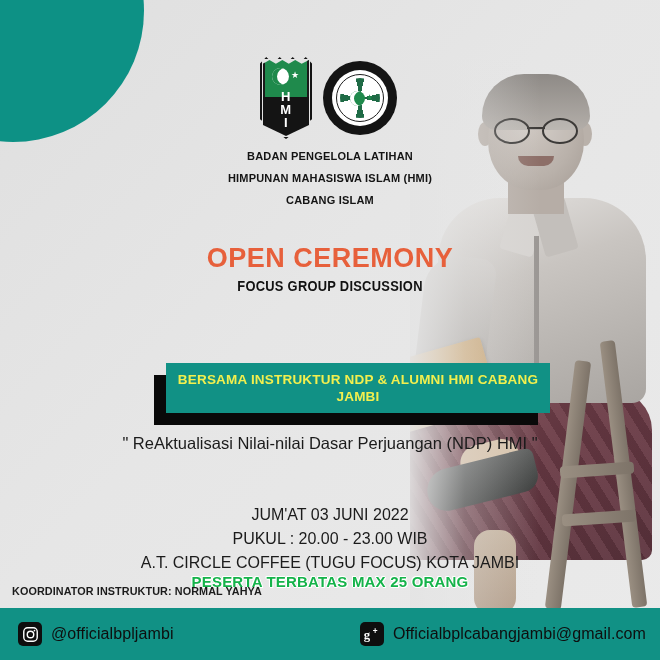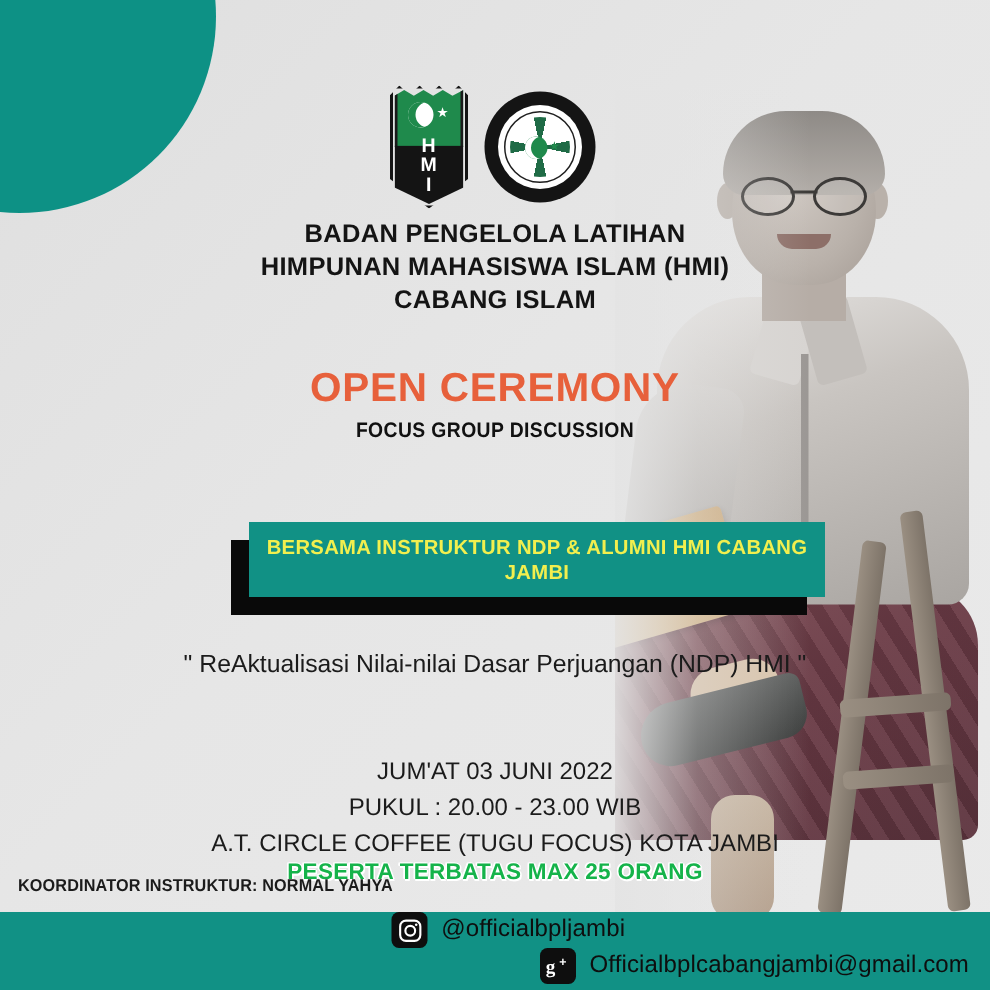--- a/index.html
+++ b/index.html
@@ -181,7 +181,7 @@
   
   .org{
     position:absolute;left:0;right:0;top:145px;text-align:center;z-index:6;
-    color:#141414;font-weight:bold;font-size:17px;line-height:22px;
+    color:#141414;font-weight:bold;font-size:11px;line-height:22px;
     letter-spacing:.2px;
   }
 

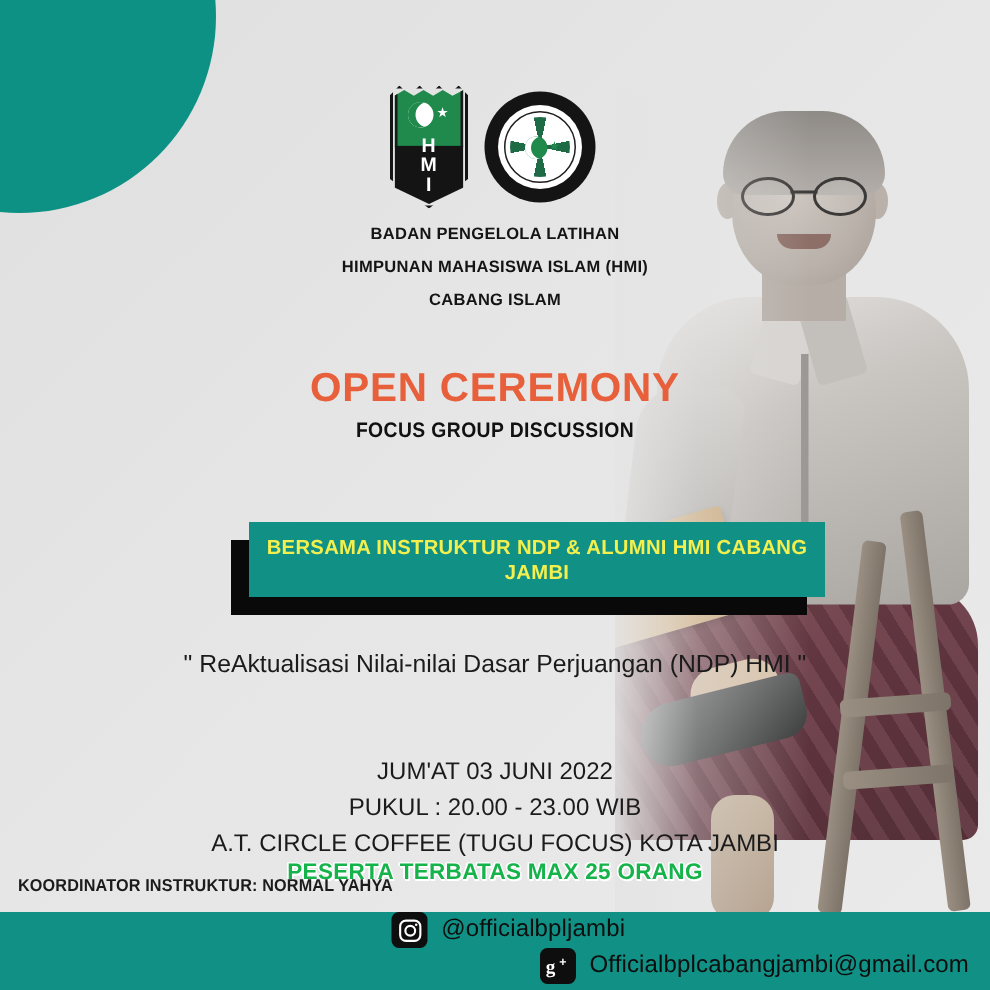--- a/index.html
+++ b/index.html
@@ -205,7 +205,7 @@
   }
 
   
-  .banner-wrap{position:absolute;left:166px;top:348px;width:384px;z-index:6;}
+  .banner-wrap{position:absolute;left:166px;top:363px;width:384px;z-index:6;}
   .banner-shadow{
     position:absolute;left:-12px;top:12px;width:384px;height:50px;background:#090909;
   }

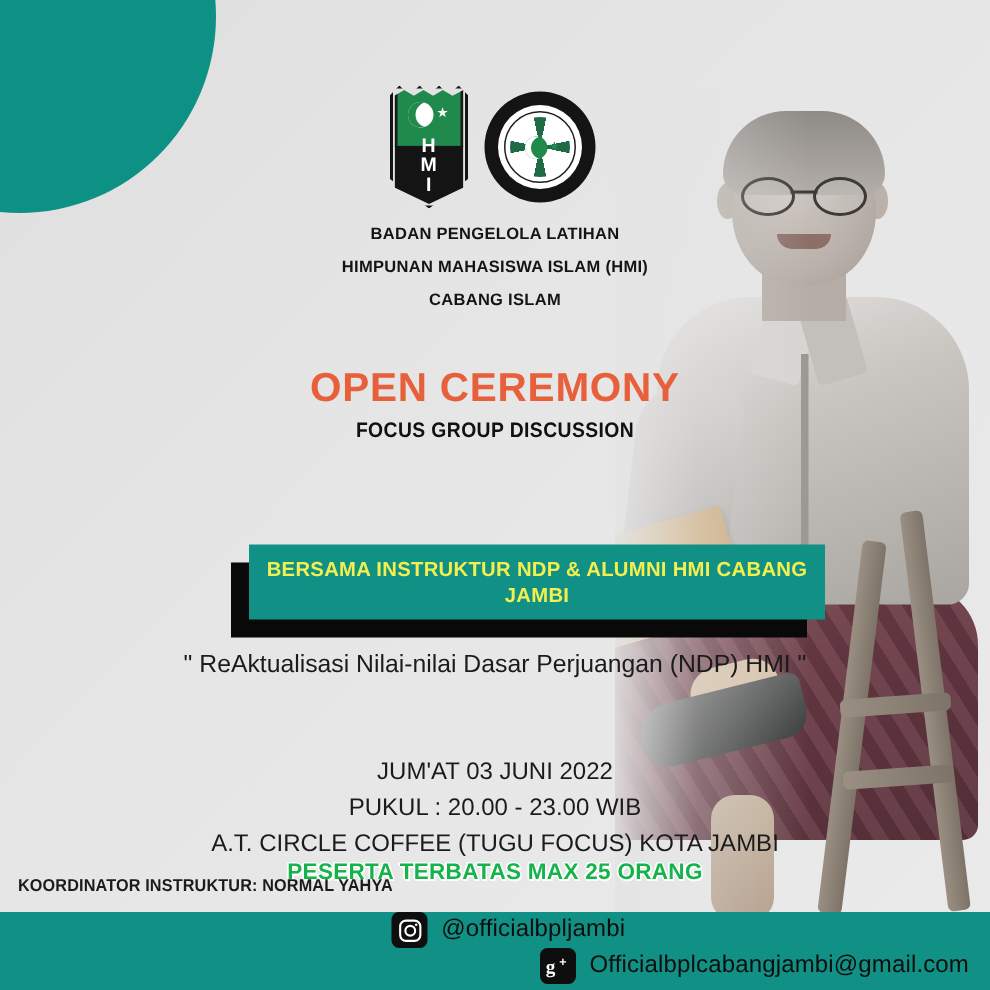--- a/index.html
+++ b/index.html
@@ -244,7 +244,7 @@
   
   .footer{
     position:absolute;left:0;right:0;bottom:0;height:52px;background:#119185;z-index:8;
-    display:flex;align-items:center;flex-direction:column;
+    display:flex;align-items:center;
   }
   .fitem{display:flex;align-items:center;gap:9px;}
   .fitem.ig{margin-left:18px;}

